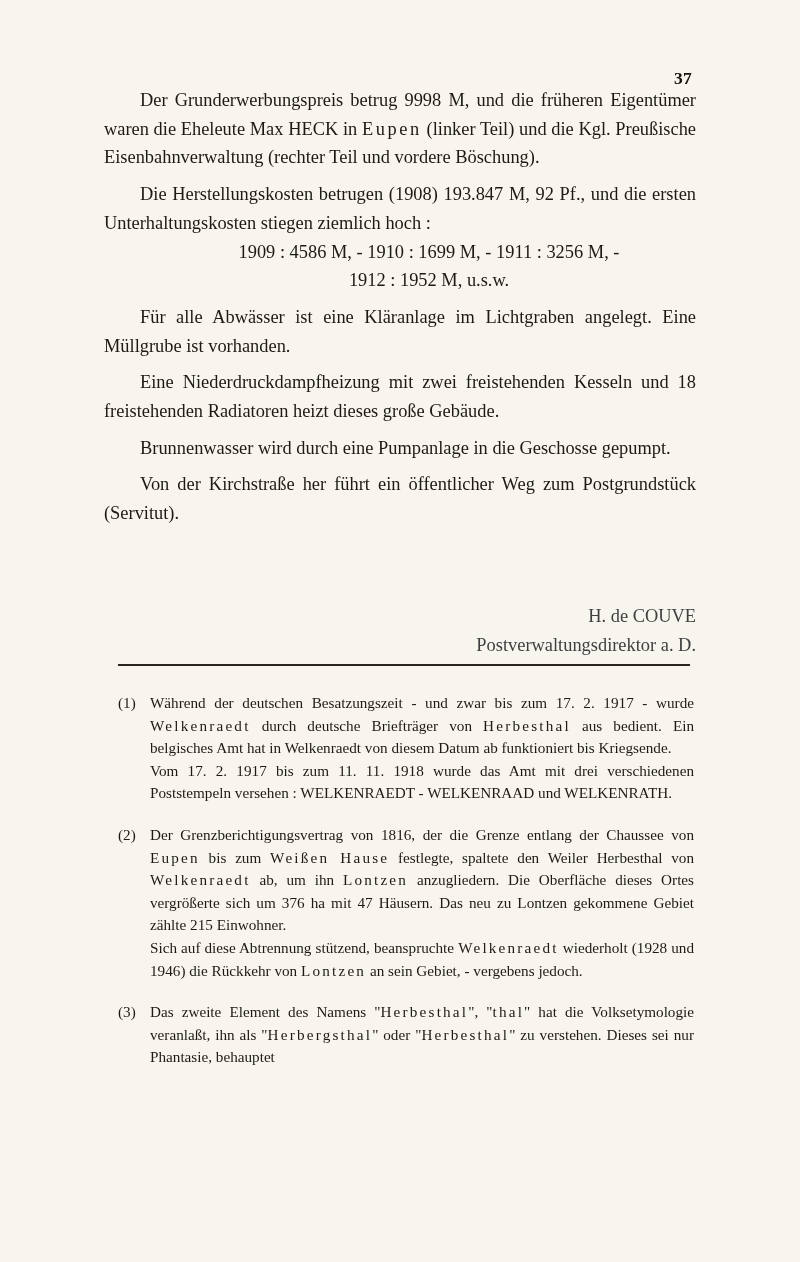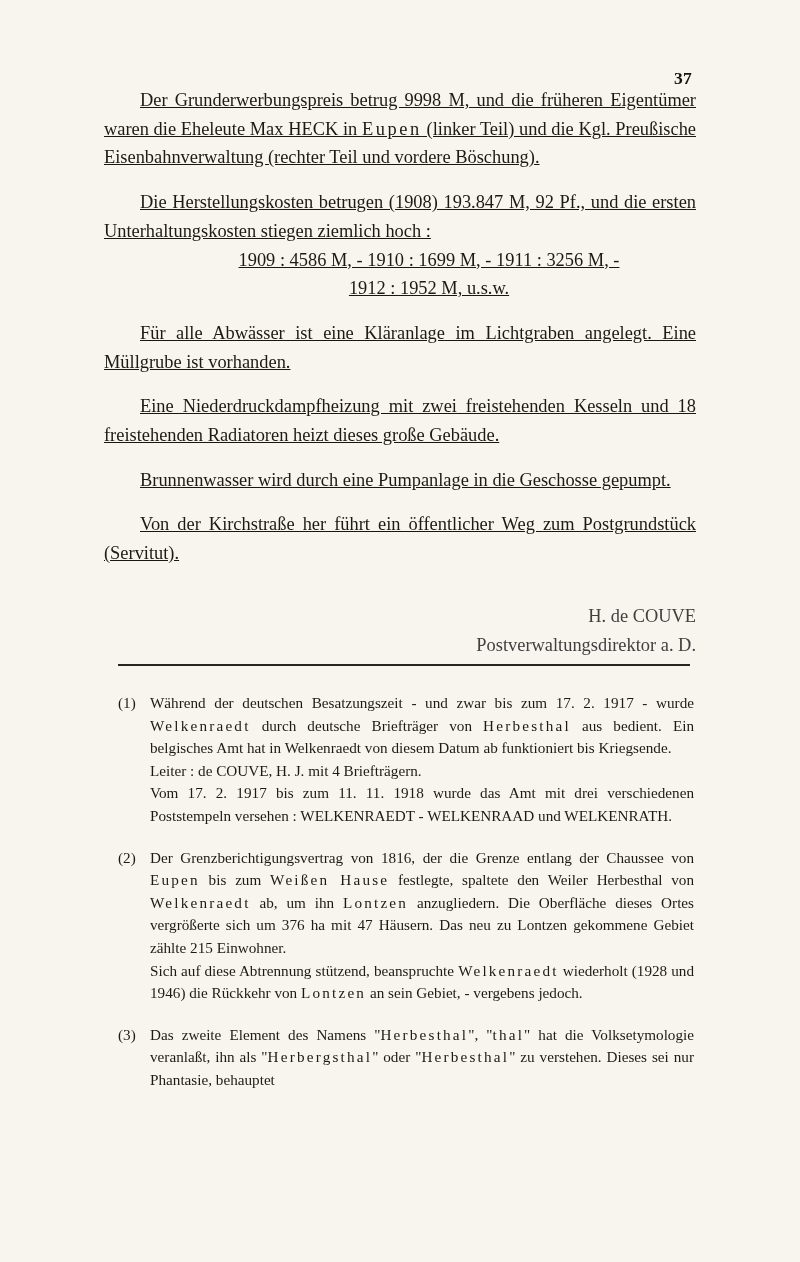--- a/index.html
+++ b/index.html
@@ -40,7 +40,6 @@
     top: 86px;
     left: 104px;
     width: 592px;
-    text-decoration: underline;
   }
   .para {
     margin: 0 0 1px 0;

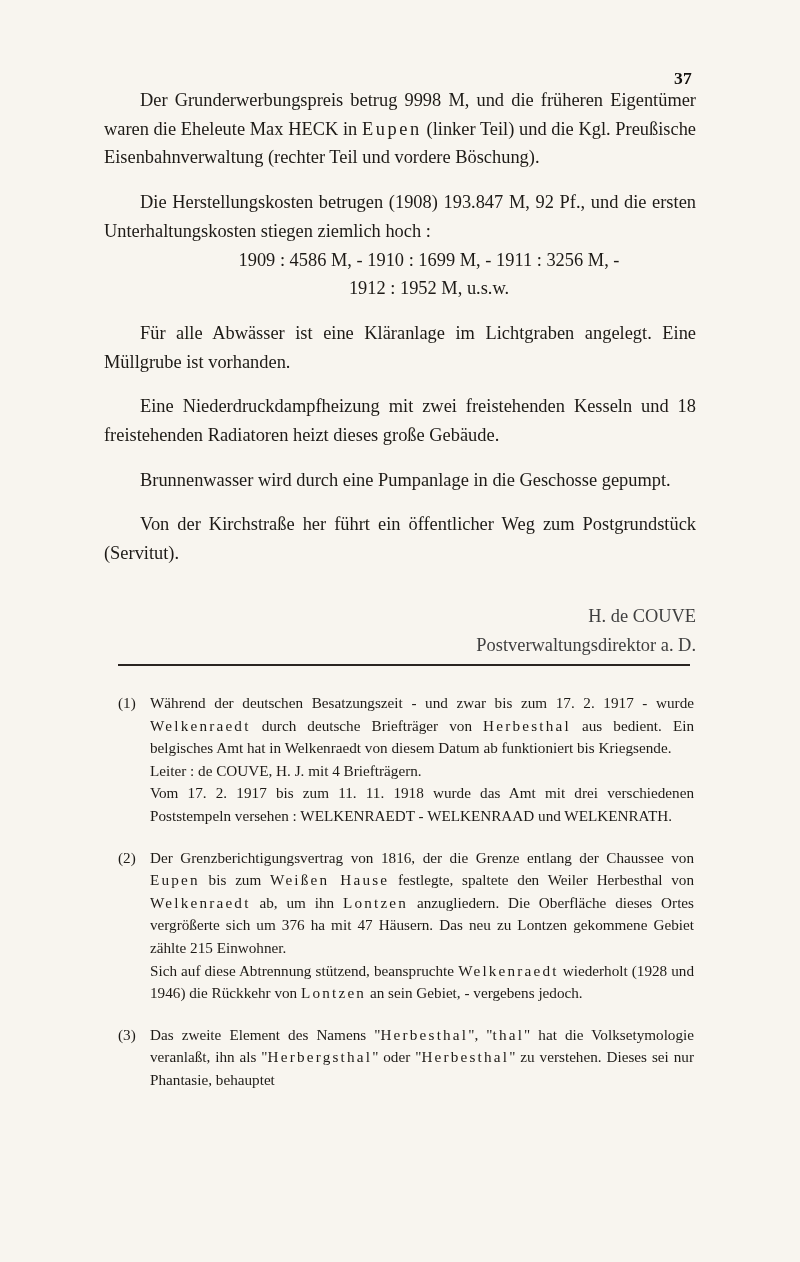--- a/index.html
+++ b/index.html
@@ -51,7 +51,7 @@
     color: #1d1a16;
   }
   .para.spaced-above {
-    margin-top: 16px;
+    margin-top: 8px;
   }
   .para.tight {
     margin-bottom: 0;

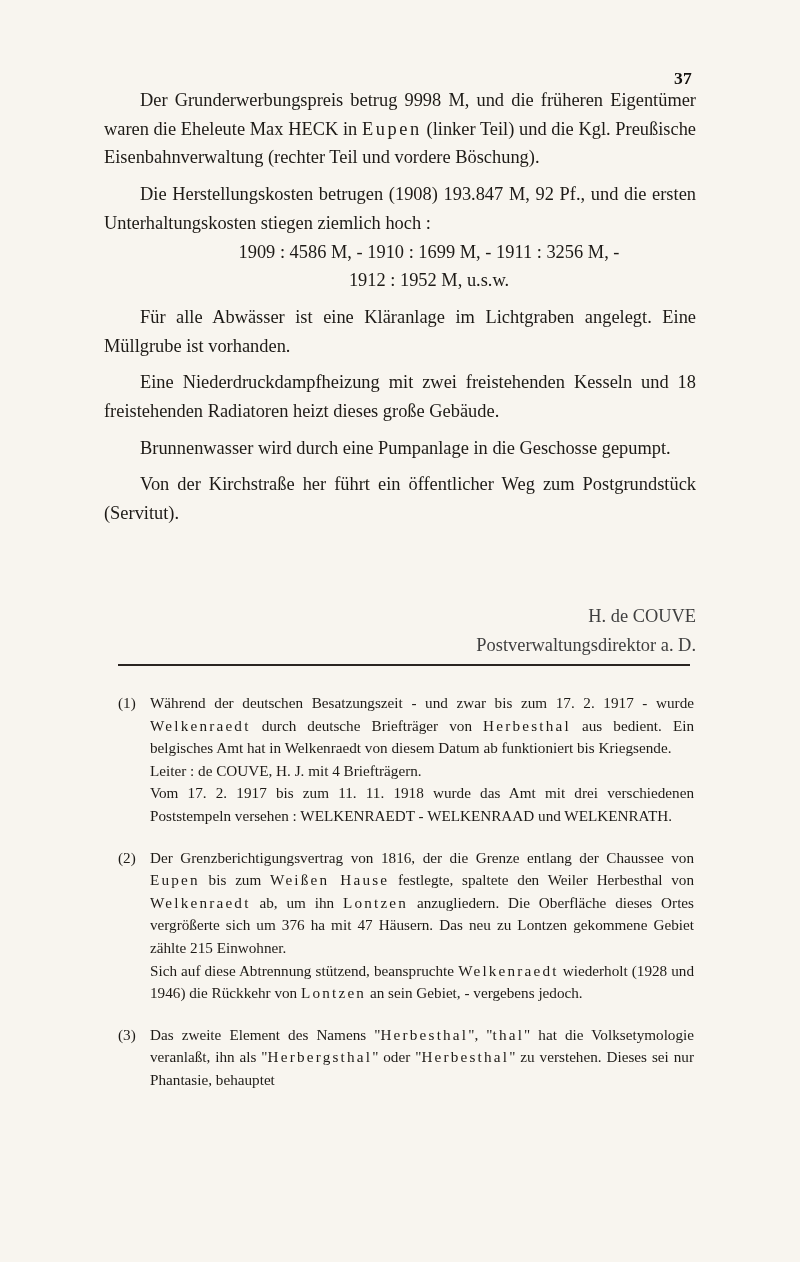--- a/index.html
+++ b/index.html
@@ -169,7 +169,6 @@
     <div class="footnote">
       <span class="fn-marker">(1)</span>
       <p class="fn-p flush"><span>Während der deutschen Besatzungszeit - und zwar bis zum 17. 2. 1917 - wurde </span><span class="fn-sp">Welkenraedt</span><span> durch deutsche Briefträger von </span><span class="fn-sp">Herbesthal</span><span> aus bedient. Ein belgisches Amt hat in Welkenraedt von diesem Datum ab funktioniert bis Kriegsende.</span></p>
-      <p class="fn-p flush">Leiter : de COUVE, H. J. mit 4 Briefträgern.</p>
       <p class="fn-p flush">Vom 17. 2. 1917 bis zum 11. 11. 1918 wurde das Amt mit drei verschiedenen Poststempeln versehen : WELKENRAEDT - WELKENRAAD und WELKENRATH.</p>
     </div>
 

